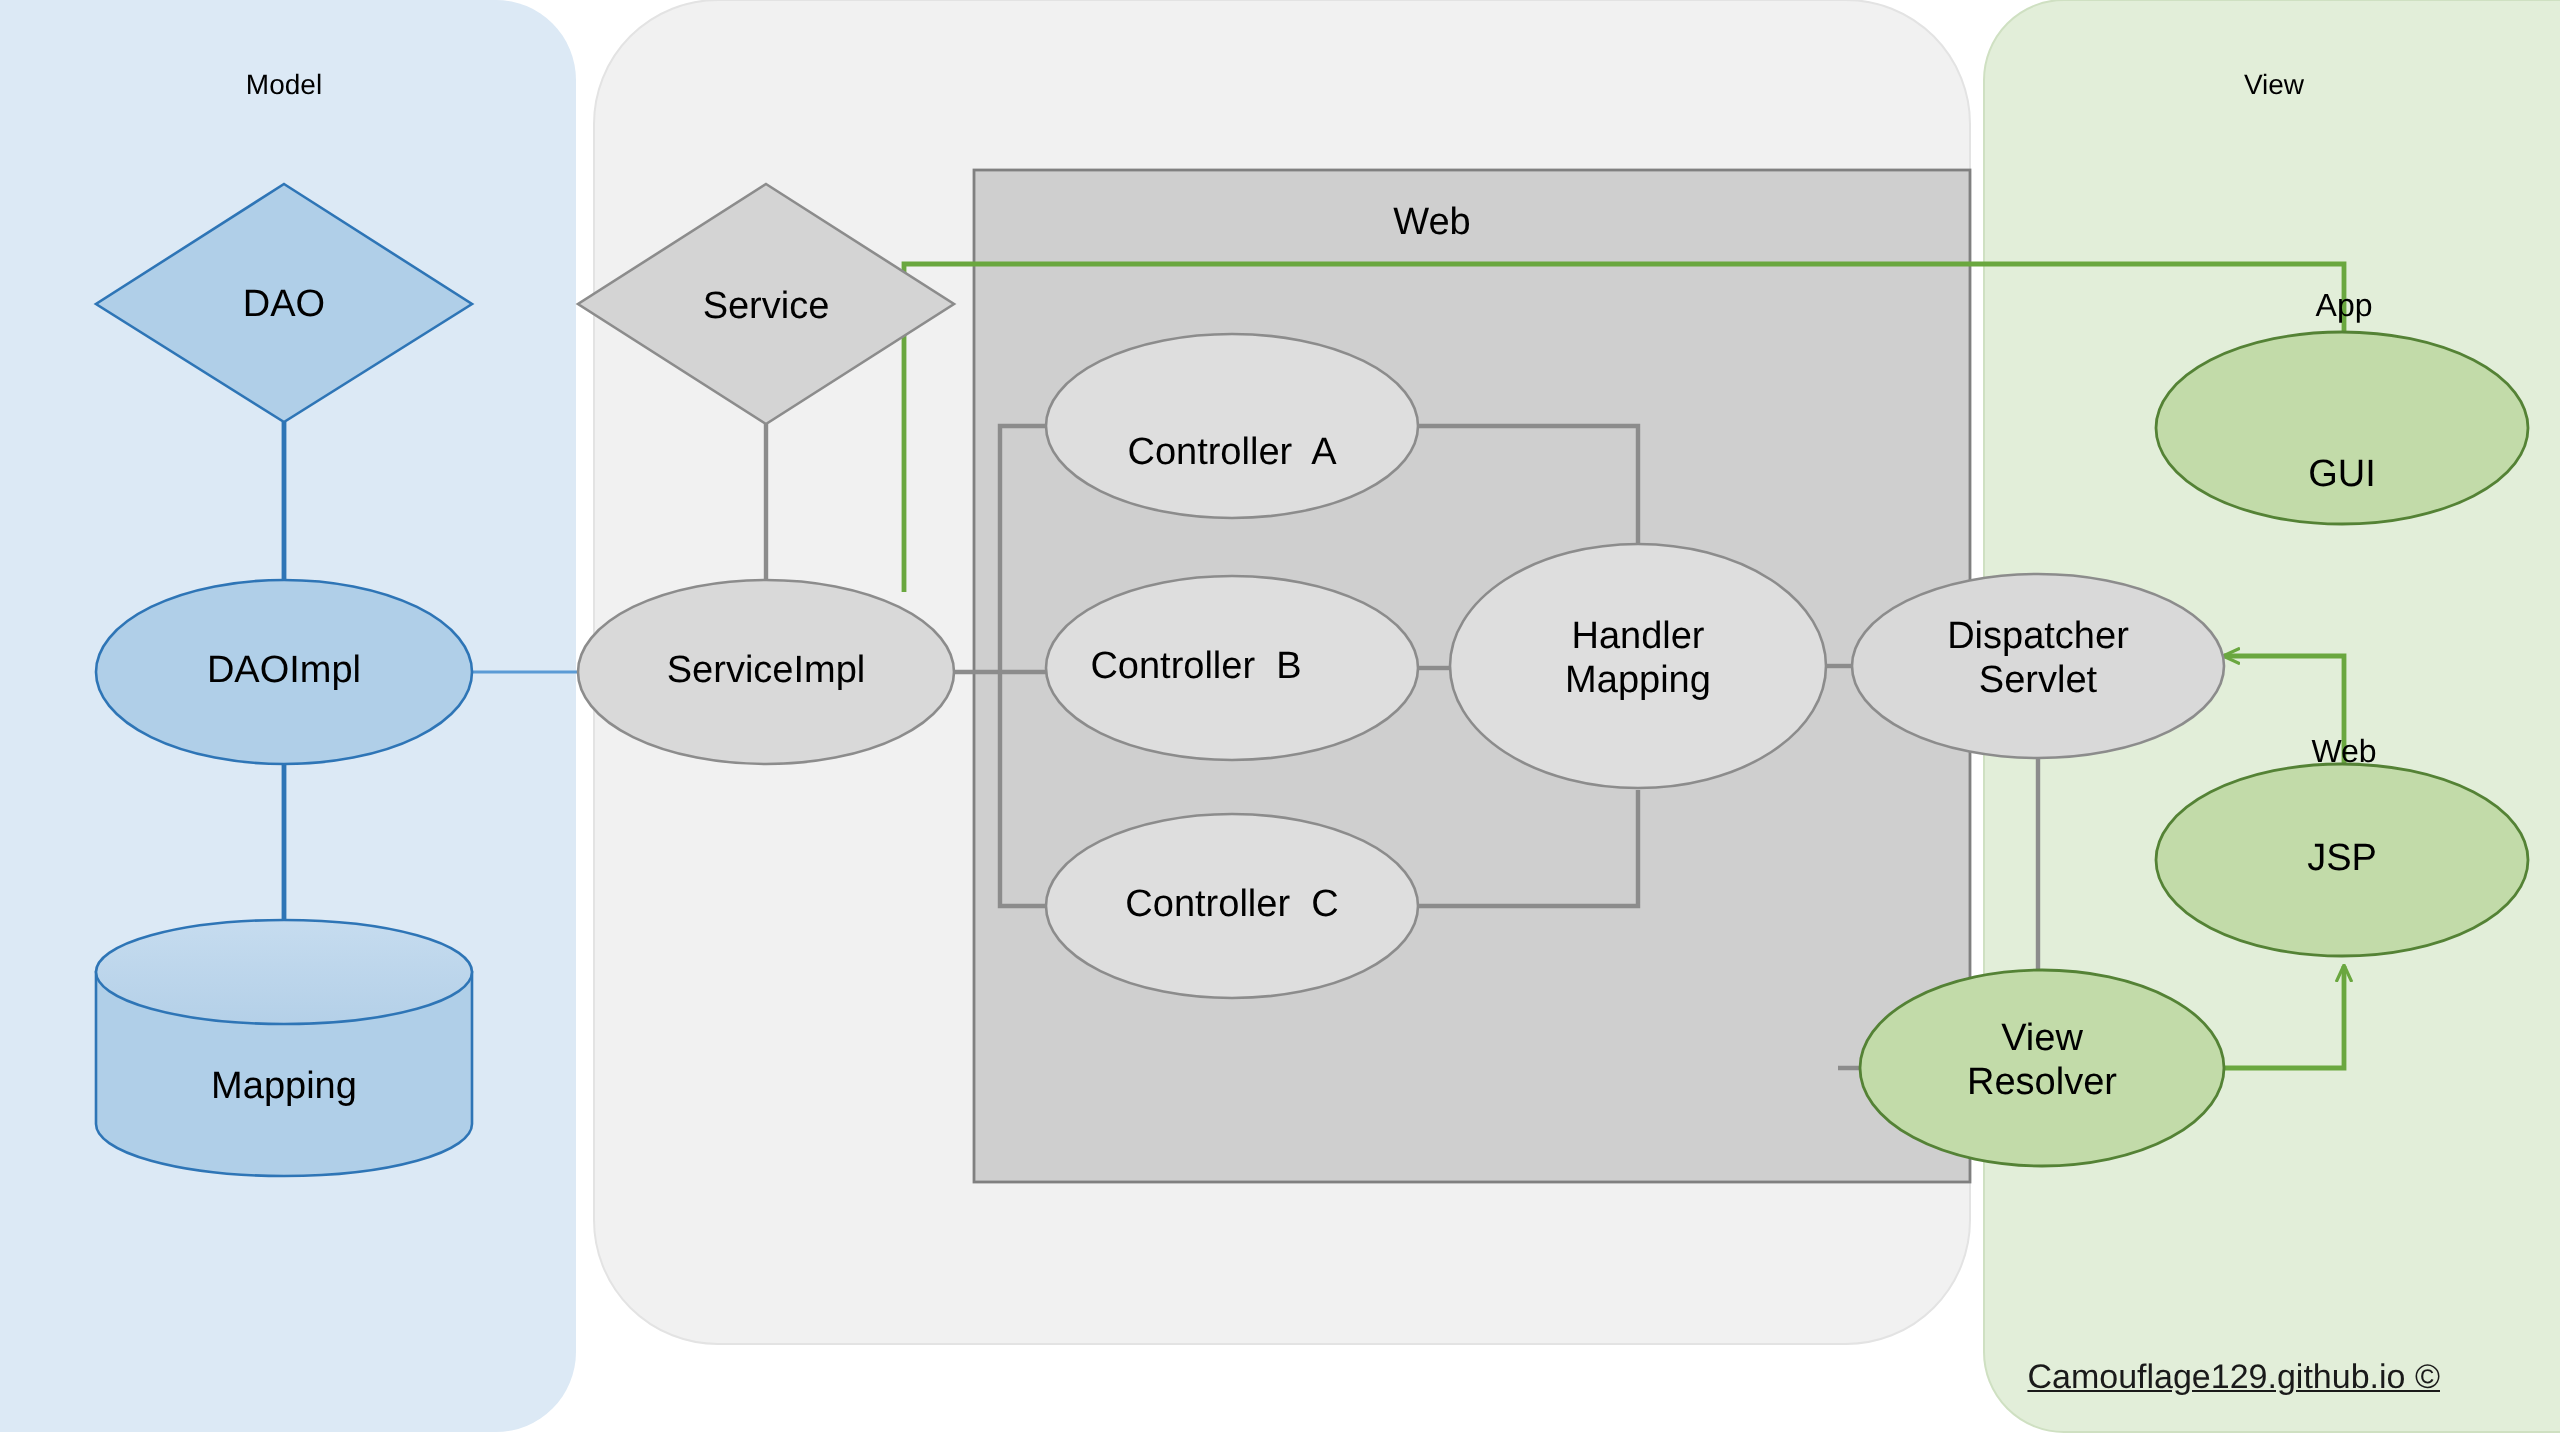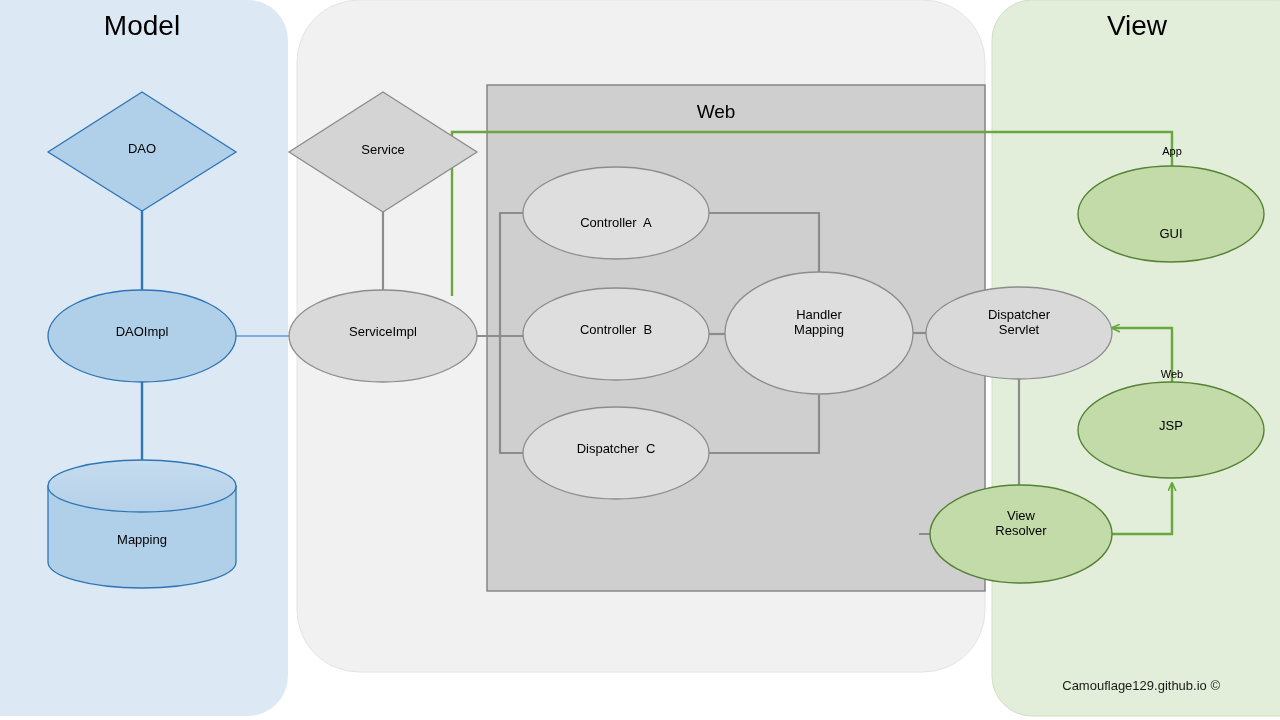--- a/index.html
+++ b/index.html
@@ -29,7 +29,7 @@
     line-height: 1.15;
     pointer-events: none;
   }
-  .panel-title { font-size: 28px; }
+  .panel-title { font-size: 14px; margin-top: 24px; }
   .node-label  { font-size: 13px; }
   .group-title { font-size: 19px; }
   .tiny-label  { font-size: 11px; }

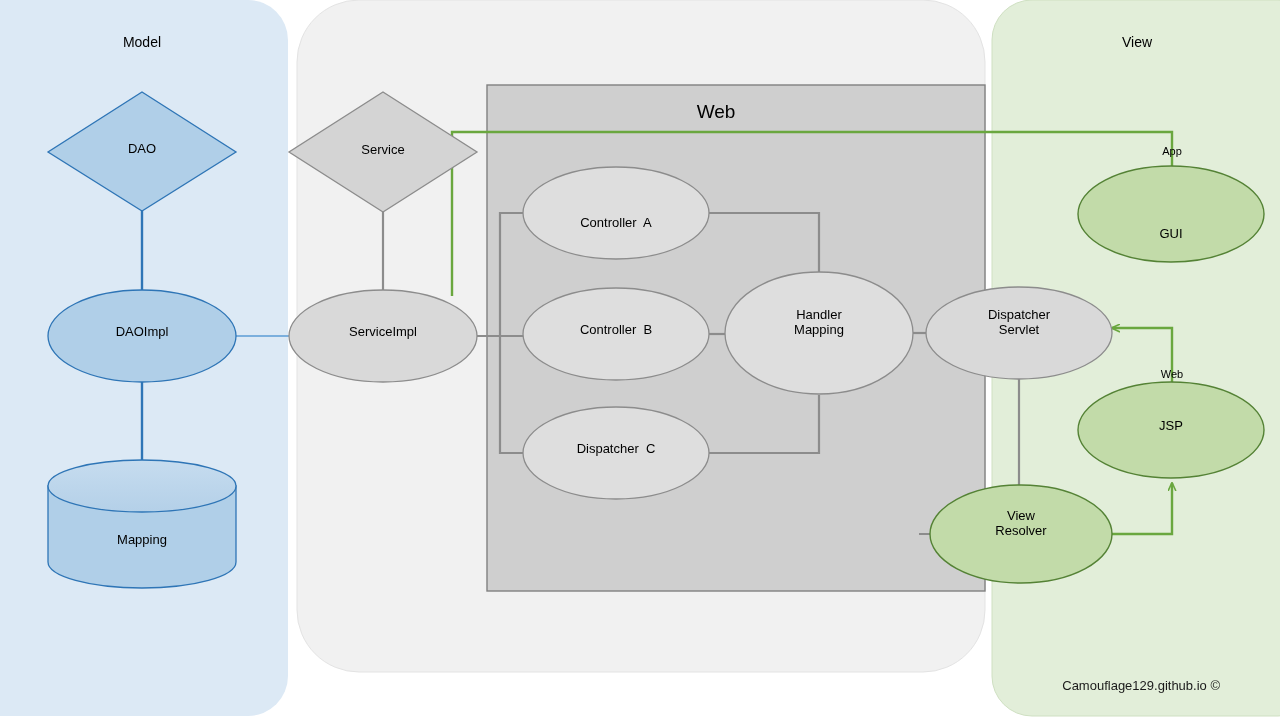--- a/index.html
+++ b/index.html
@@ -30,7 +30,7 @@
     pointer-events: none;
   }
   .panel-title { font-size: 14px; margin-top: 24px; }
-  .node-label  { font-size: 13px; }
+  .node-label  { font-size: 19px; }
   .group-title { font-size: 19px; }
   .tiny-label  { font-size: 11px; }
   .watermark   { font-size: 13px; color: #1a1a1a; }

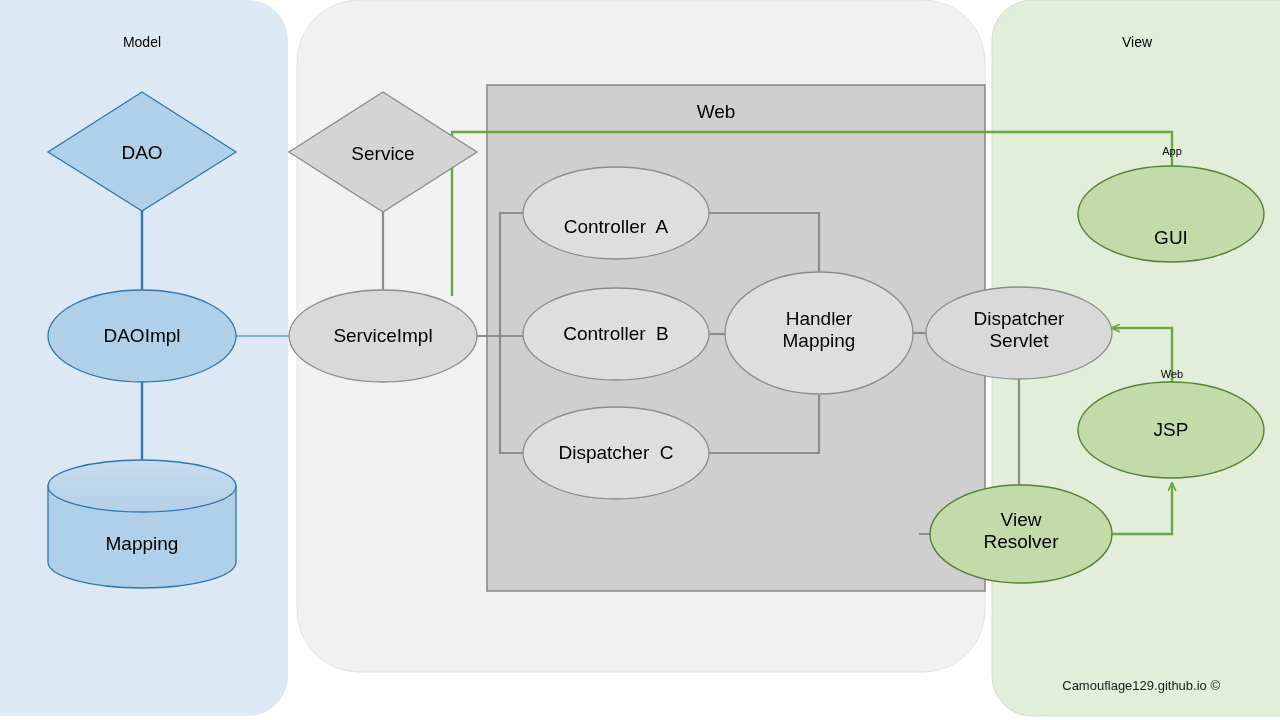--- a/index.html
+++ b/index.html
@@ -32,7 +32,7 @@
   .panel-title { font-size: 14px; margin-top: 24px; }
   .node-label  { font-size: 19px; }
   .group-title { font-size: 19px; }
-  .tiny-label  { font-size: 11px; }
+  .tiny-label  { font-size: 16px; }
   .watermark   { font-size: 13px; color: #1a1a1a; }
 </style>
 </head>

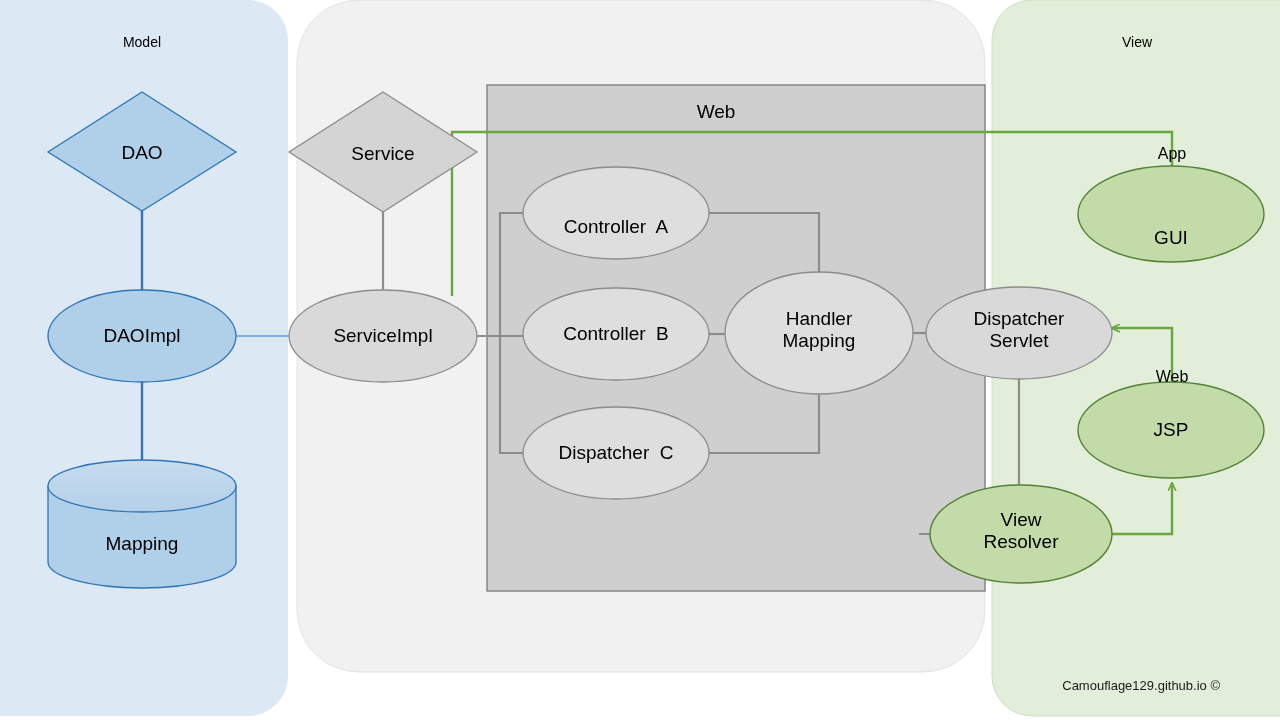--- a/index.html
+++ b/index.html
@@ -143,7 +143,7 @@
   <div class="label node-label" style="left:303px; top:143px; width:160px;">Service</div>
   <div class="label node-label" style="left:303px; top:325px; width:160px;">ServiceImpl</div>
   <div class="label node-label" style="left:516px; top:216px; width:200px;">Controller  A</div>
-  <div class="label node-label" style="left:516px; top:323px; width:200px;">Controller  B</div>
+  <div class="label node-label" style="left:498px; top:323px; width:200px;">Controller  B</div>
   <div class="label node-label" style="left:516px; top:442px; width:200px;">Dispatcher  C</div>
   <div class="label node-label" style="left:729px; top:308px; width:180px;">Handler
 Mapping</div>

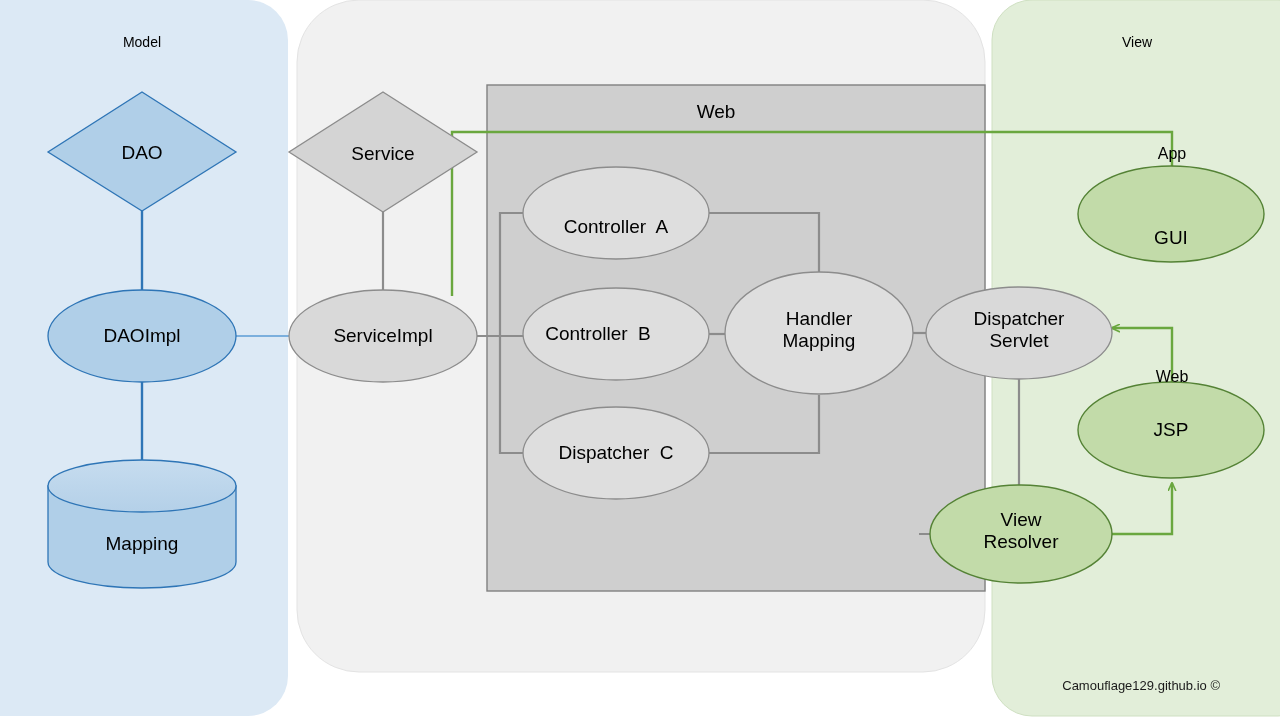--- a/index.html
+++ b/index.html
@@ -144,7 +144,7 @@
   <div class="label node-label" style="left:303px; top:325px; width:160px;">ServiceImpl</div>
   <div class="label node-label" style="left:516px; top:216px; width:200px;">Controller  A</div>
   <div class="label node-label" style="left:498px; top:323px; width:200px;">Controller  B</div>
-  <div class="label node-label" style="left:516px; top:442px; width:200px;">Dispatcher  C</div>
+  <div class="label node-label" style="left:516px; top:442px; width:200px;">Controller  C</div>
   <div class="label node-label" style="left:729px; top:308px; width:180px;">Handler
 Mapping</div>
   <div class="label node-label" style="left:929px; top:308px; width:180px;">Dispatcher

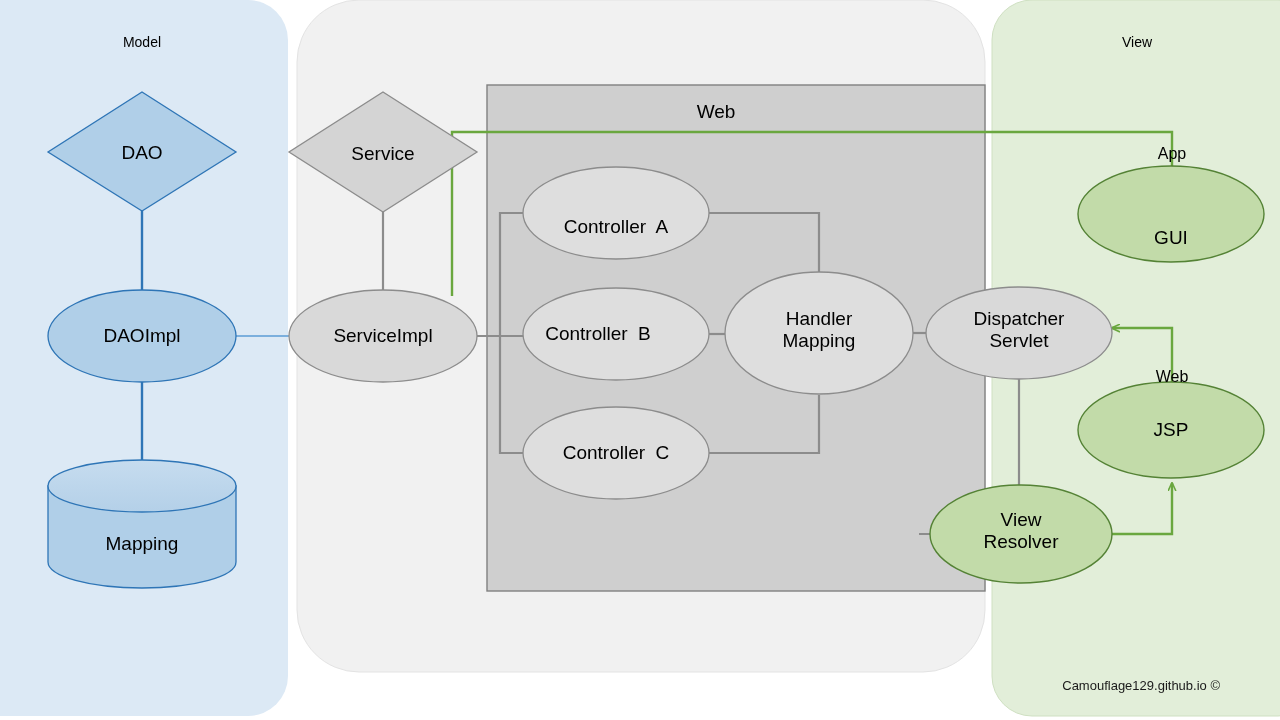--- a/index.html
+++ b/index.html
@@ -33,7 +33,7 @@
   .node-label  { font-size: 19px; }
   .group-title { font-size: 19px; }
   .tiny-label  { font-size: 16px; }
-  .watermark   { font-size: 13px; color: #1a1a1a; }
+  .watermark   { font-size: 17px; color: #1a1a1a; text-decoration: underline; }
 </style>
 </head>
 <body>

